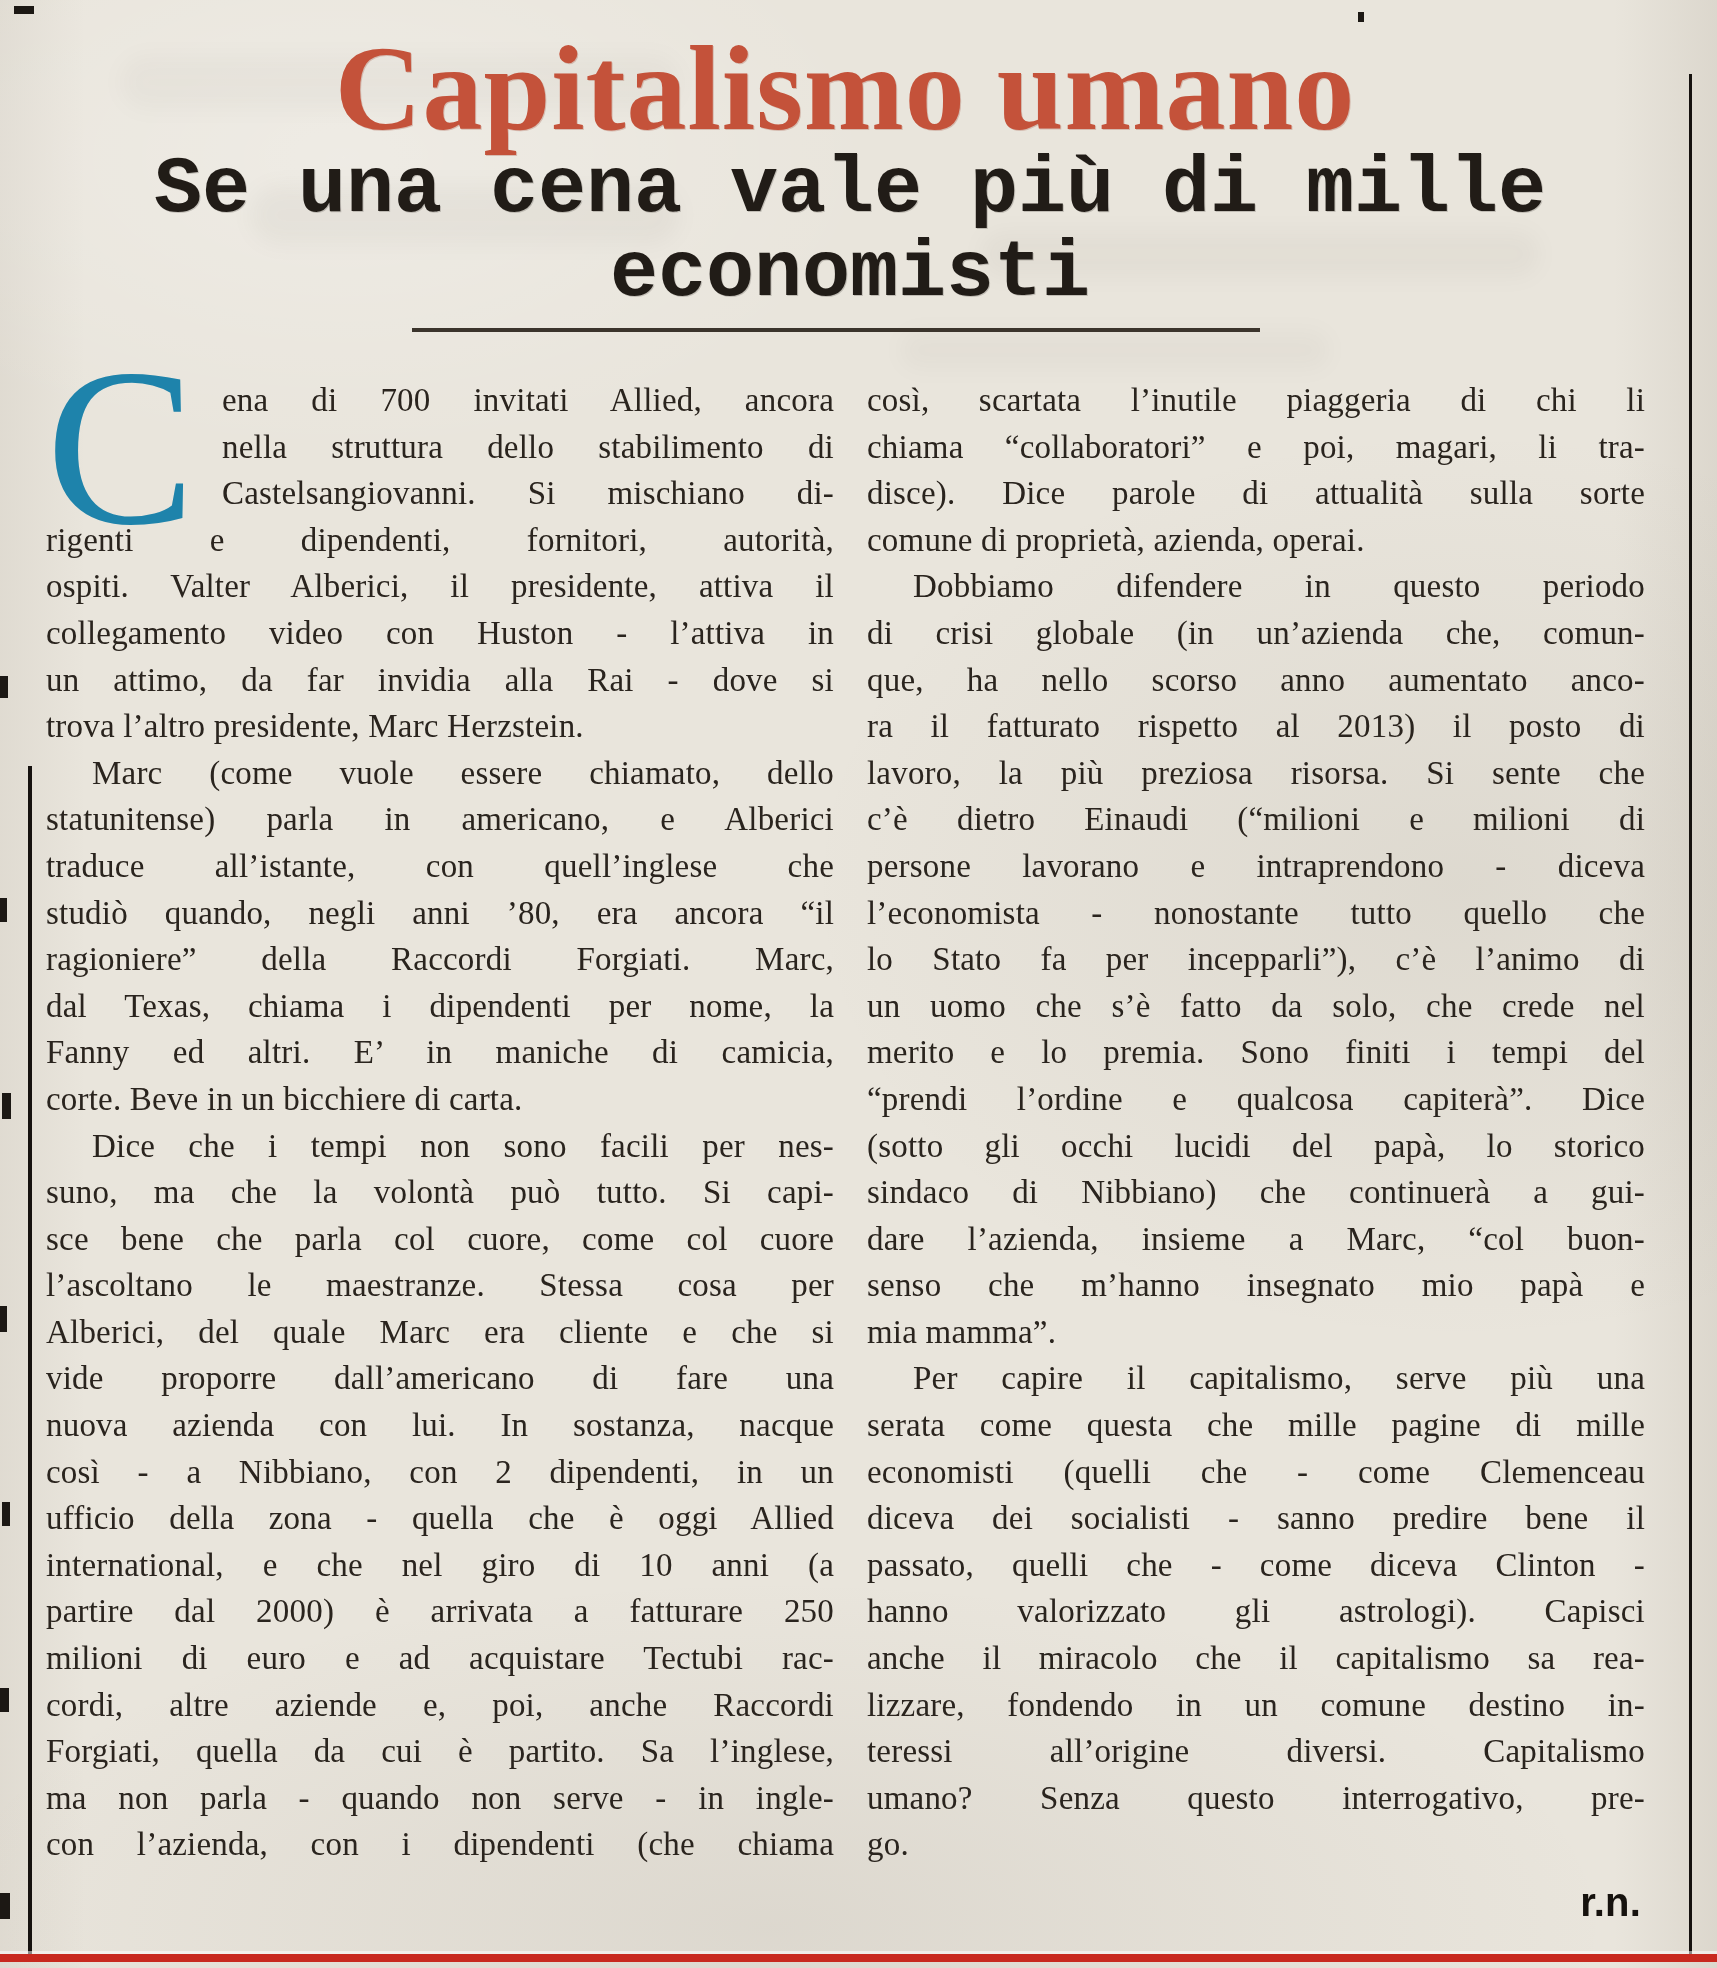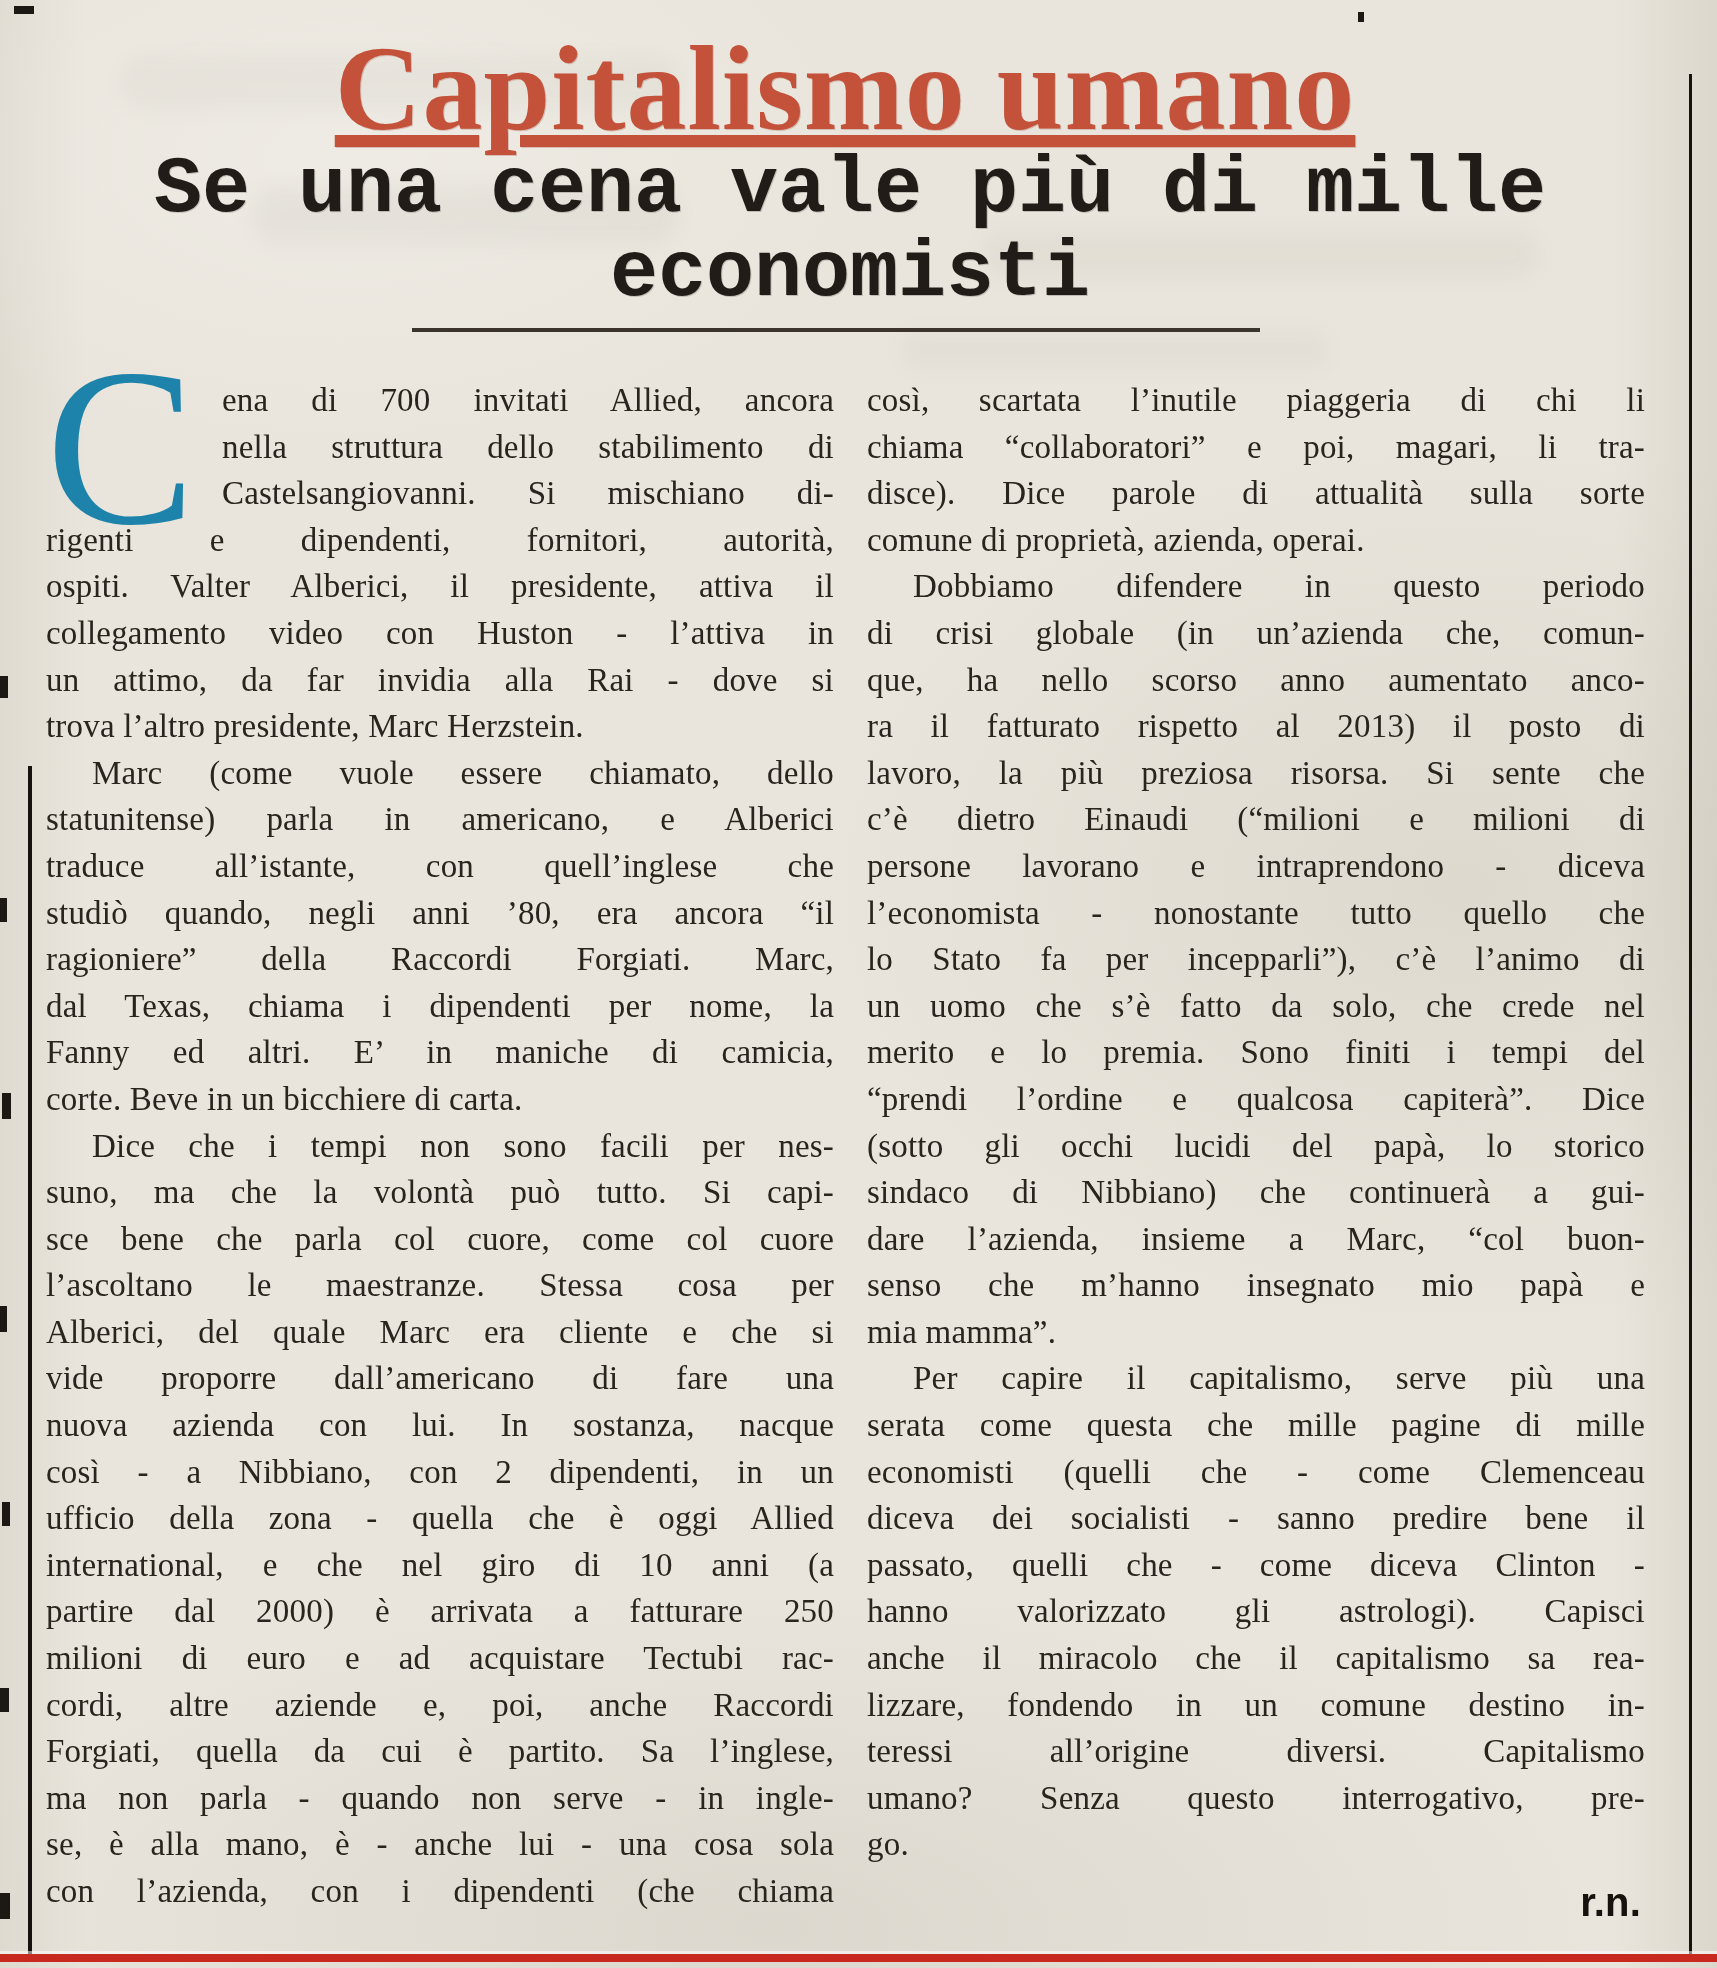--- a/index.html
+++ b/index.html
@@ -31,7 +31,6 @@
     letter-spacing:1px;
     color:#c4523a;
     text-shadow:1px 1px 0 rgba(150,60,40,.25);
-    text-decoration:underline;
   }
   .subhead{
     position:absolute;left:10px;top:148px;width:1680px;

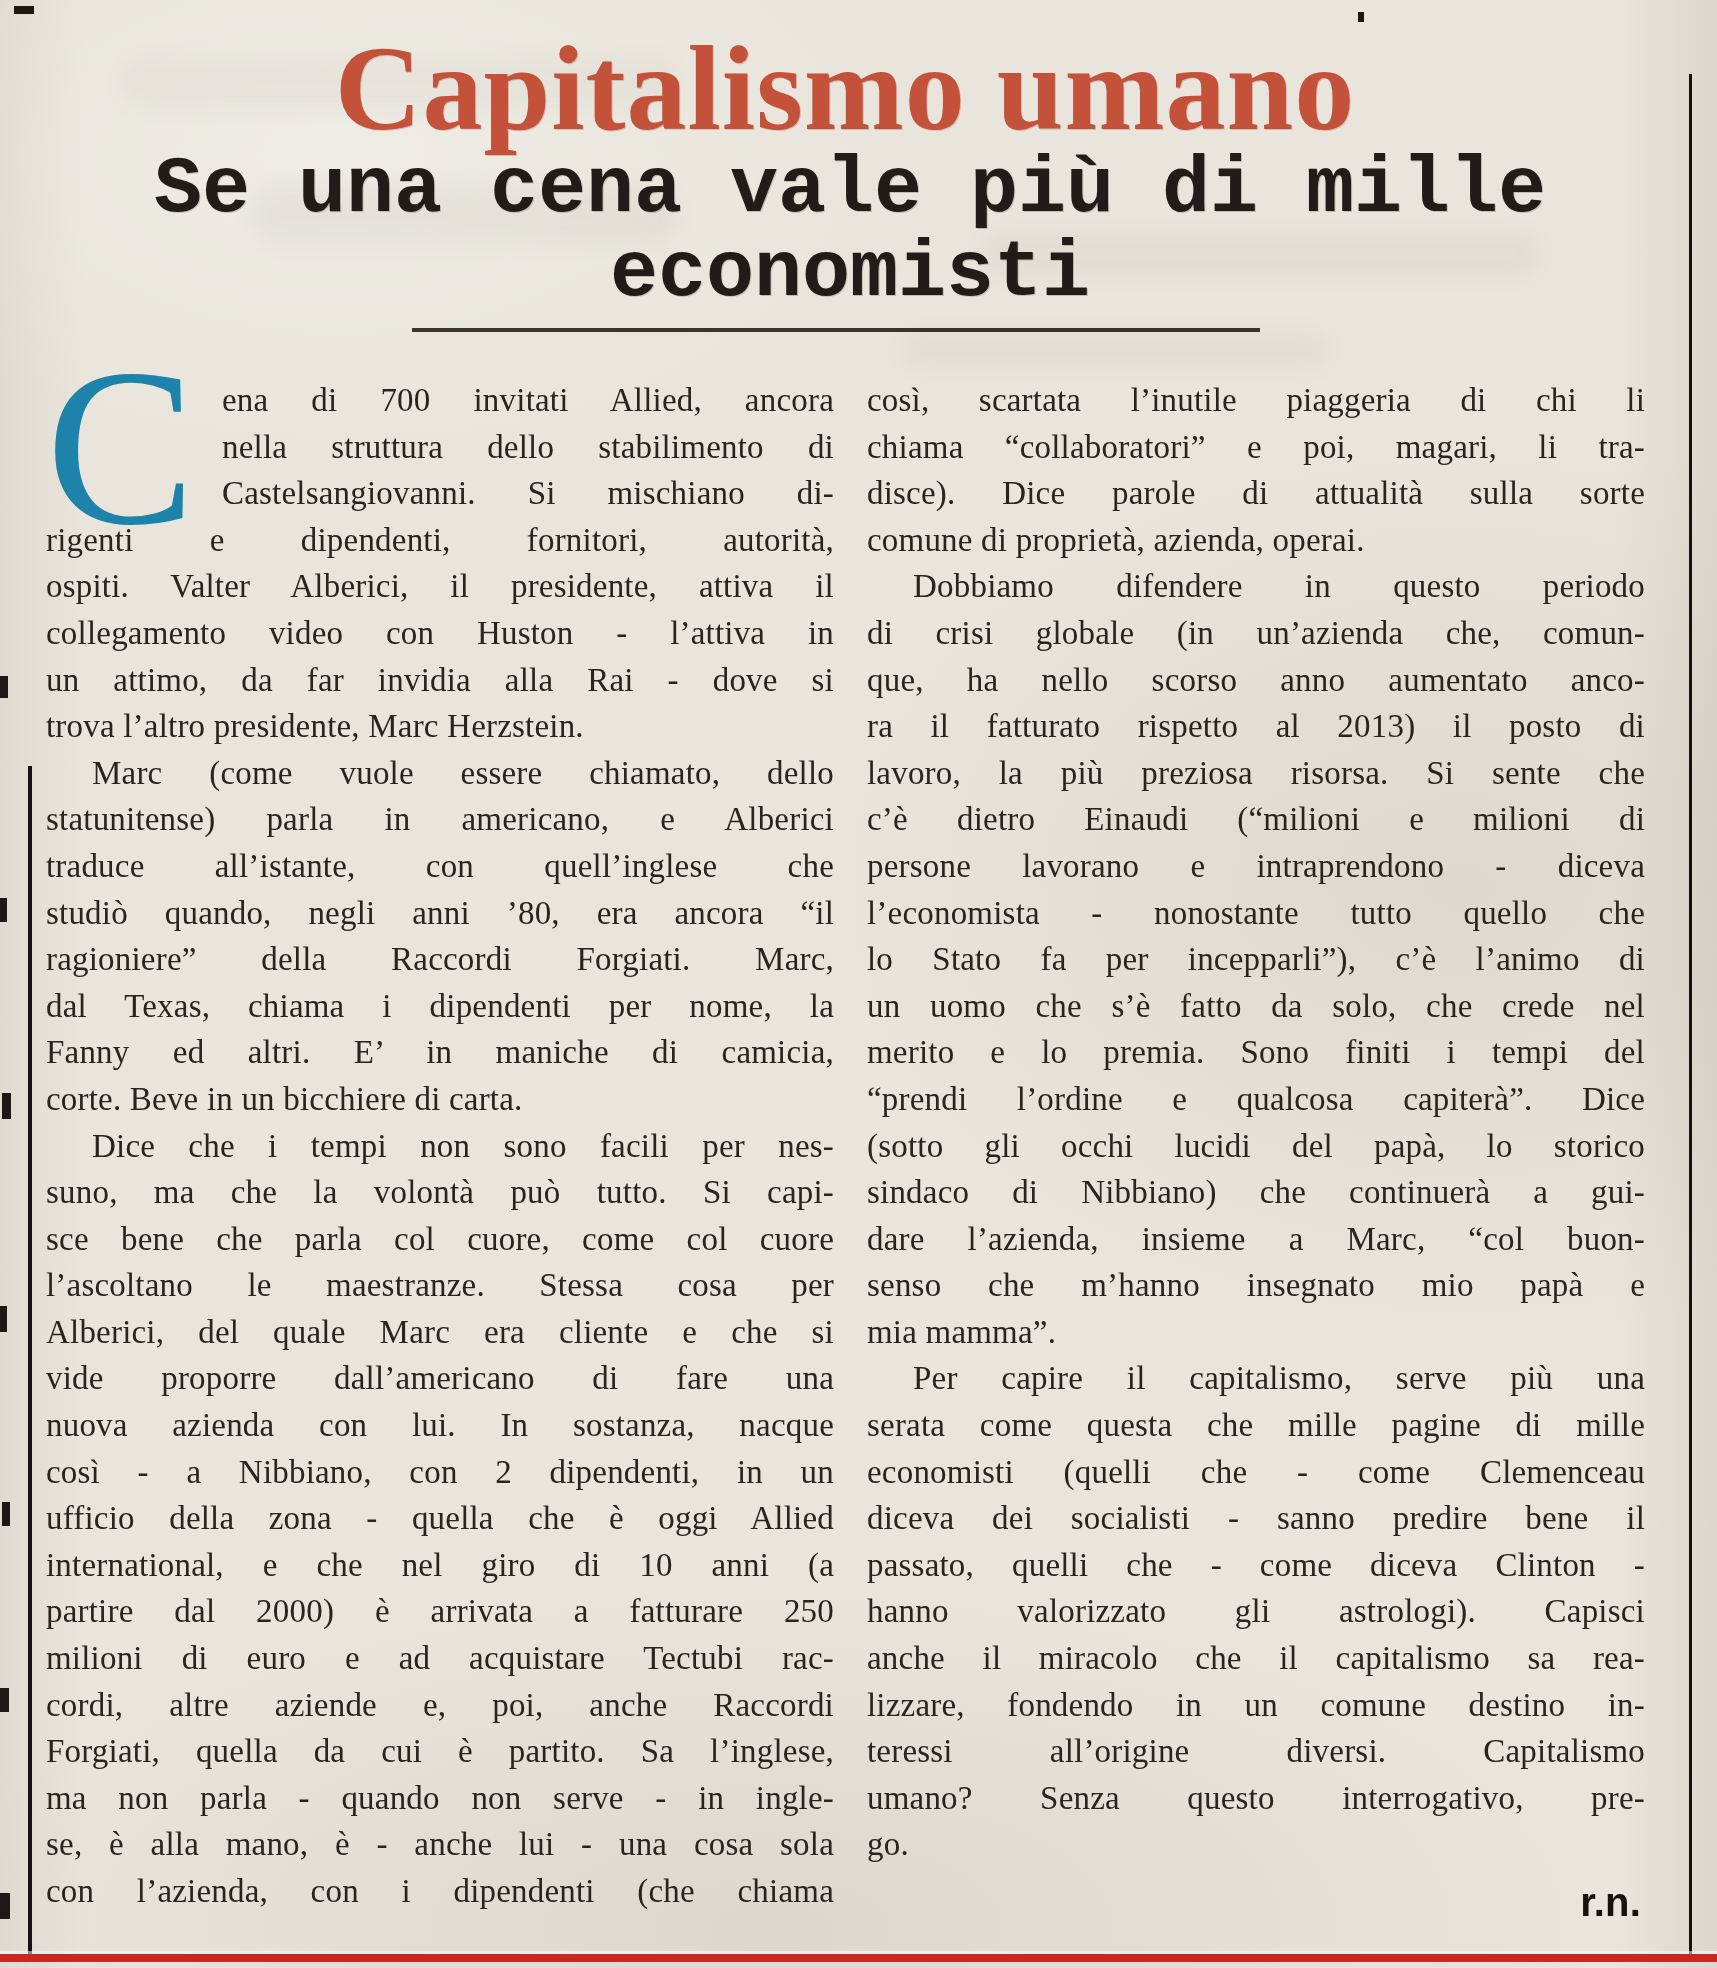--- a/index.html
+++ b/index.html
@@ -146,7 +146,6 @@
         <div class="line">cordi, altre aziende e, poi, anche Raccordi</div>
         <div class="line">Forgiati, quella da cui è partito. Sa l’inglese,</div>
         <div class="line">ma non parla - quando non serve - in ingle-</div>
-        <div class="line">se, è alla mano, è - anche lui - una cosa sola</div>
         <div class="line">con l’azienda, con i dipendenti (che chiama</div>
       </div>
     </div>

